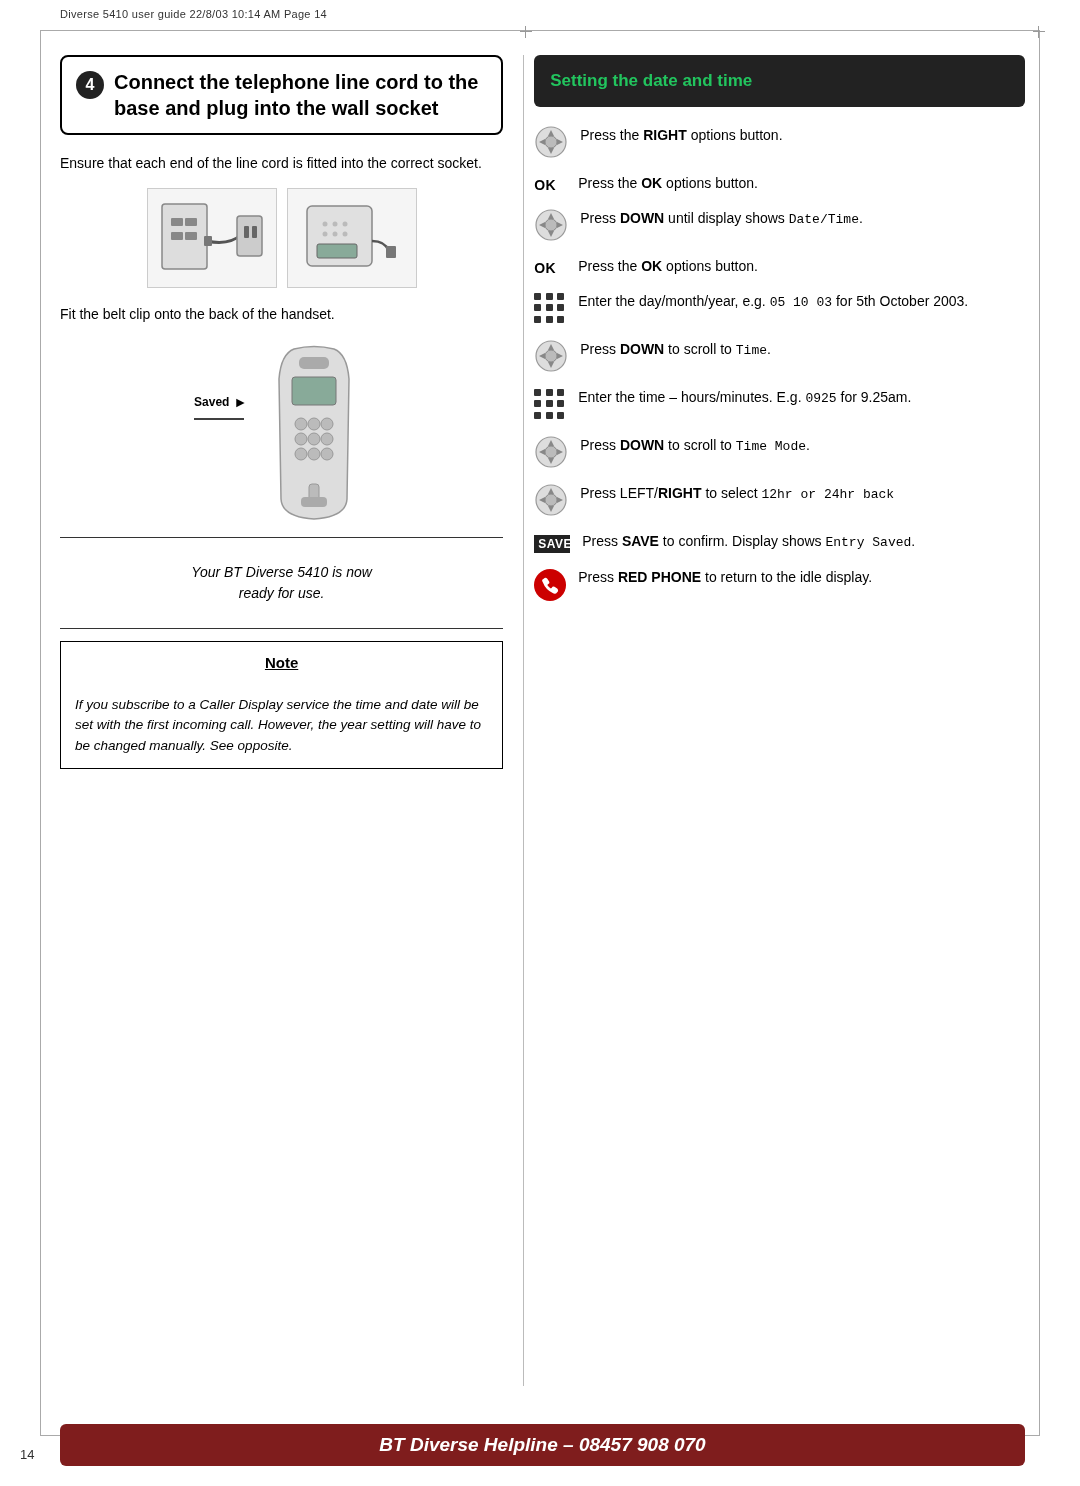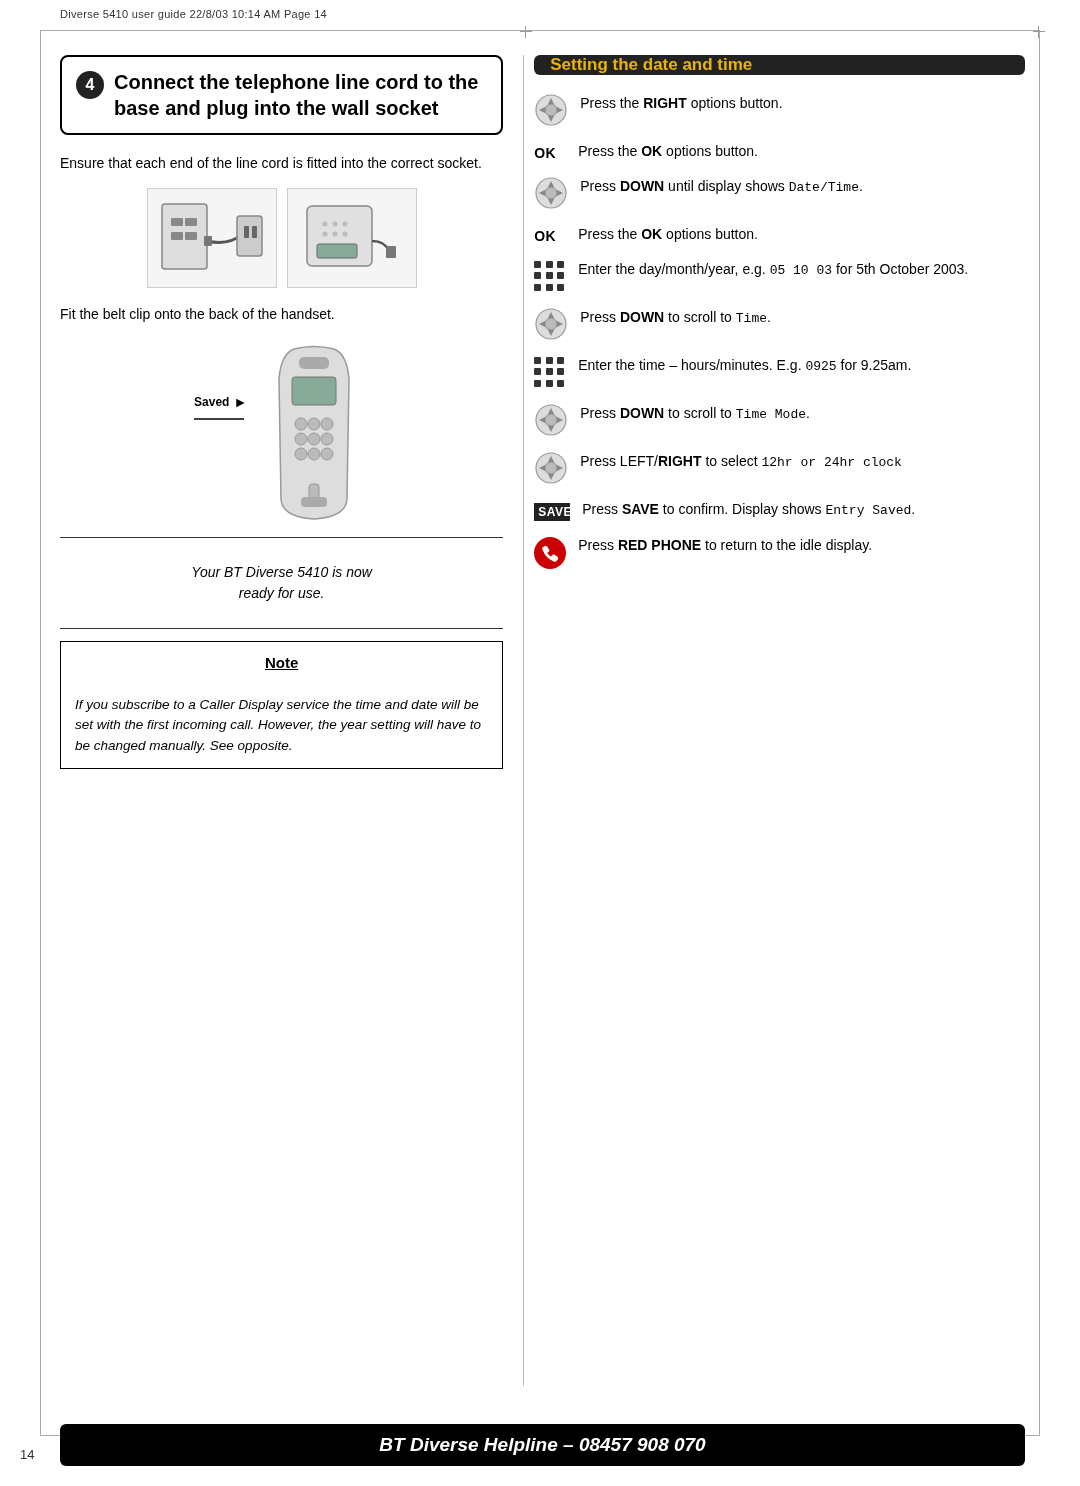--- a/index.html
+++ b/index.html
@@ -179,9 +179,9 @@
     
     .section-header-box {
       background: #222;
-      color: #eab308;
+      color: #22c55e;
       border-radius: 6px;
-      padding: 0 16px;
+      padding: 16px 16px;
       font-size: 17px;
       font-weight: bold;
       margin-bottom: 18px;

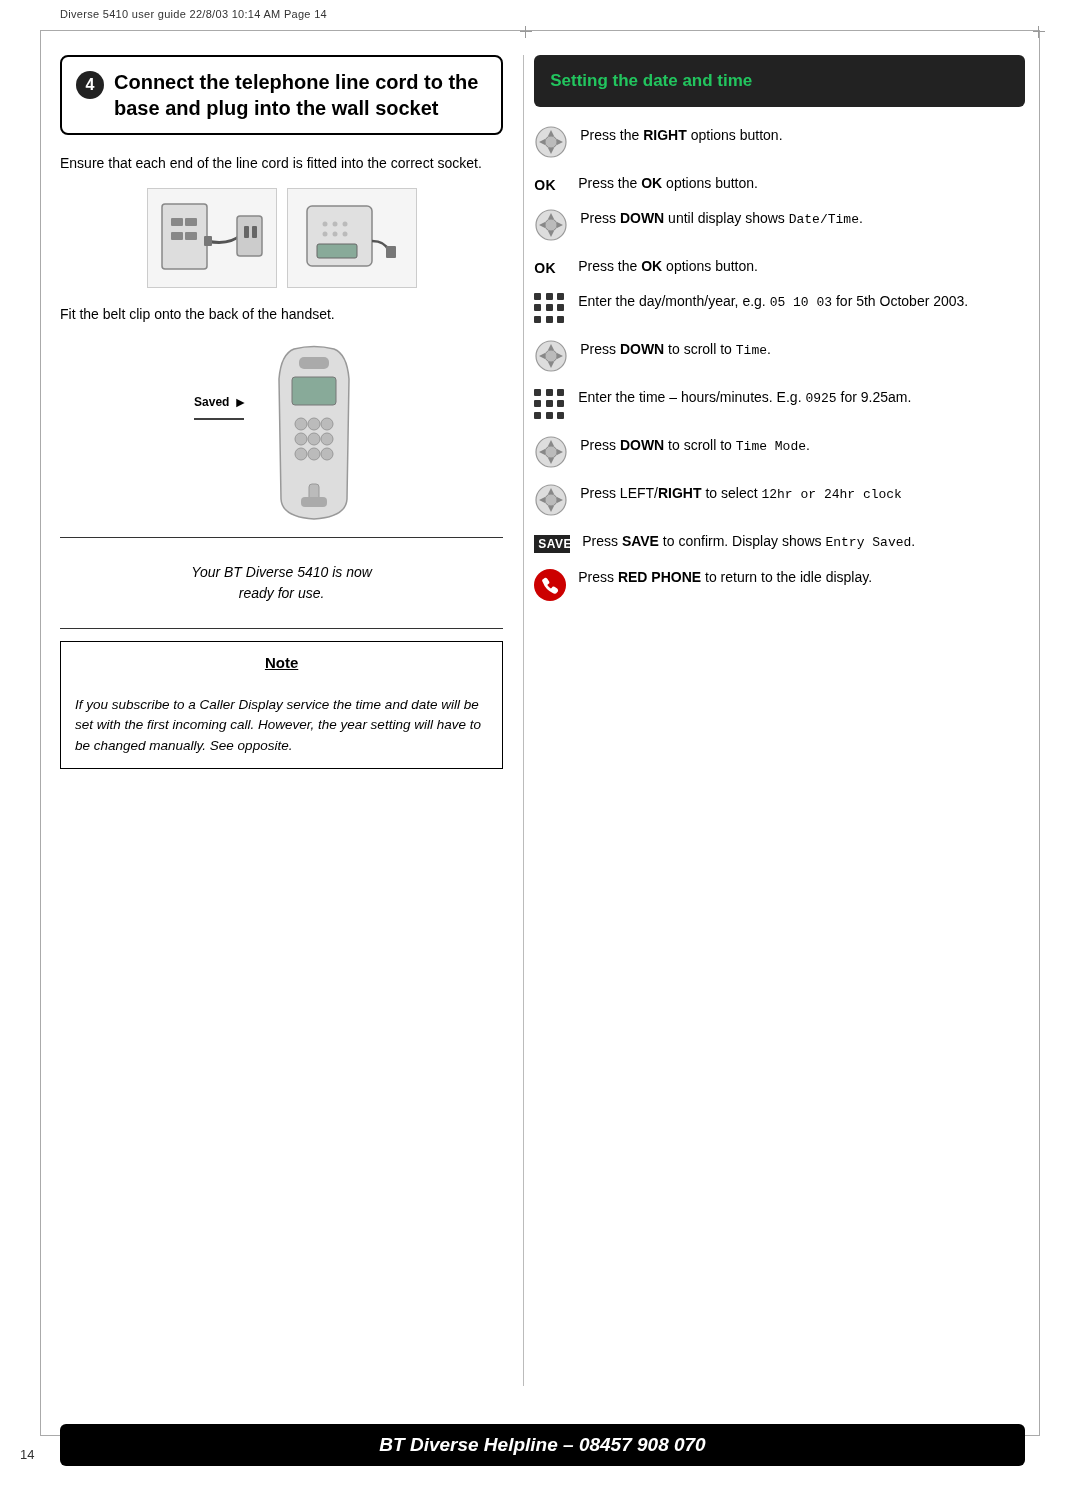--- a/index.html
+++ b/index.html
@@ -566,7 +566,7 @@
 
         <polygon points="29,17 23,14 23,20" fill="#888"></polygon>
       </svg>
-    <div class="instr-text">Press LEFT/<strong>RIGHT</strong> to select <span class="mono">12hr or 24hr clock</span></div>
+    <div class="instr-text">Press LEFT/<strong>RIGHT</strong> to select <span class="mono">12hr or 24hr back</span></div>
   </div>
         <div class="instruction-row">
     <div class="save-label">SAVE</div>

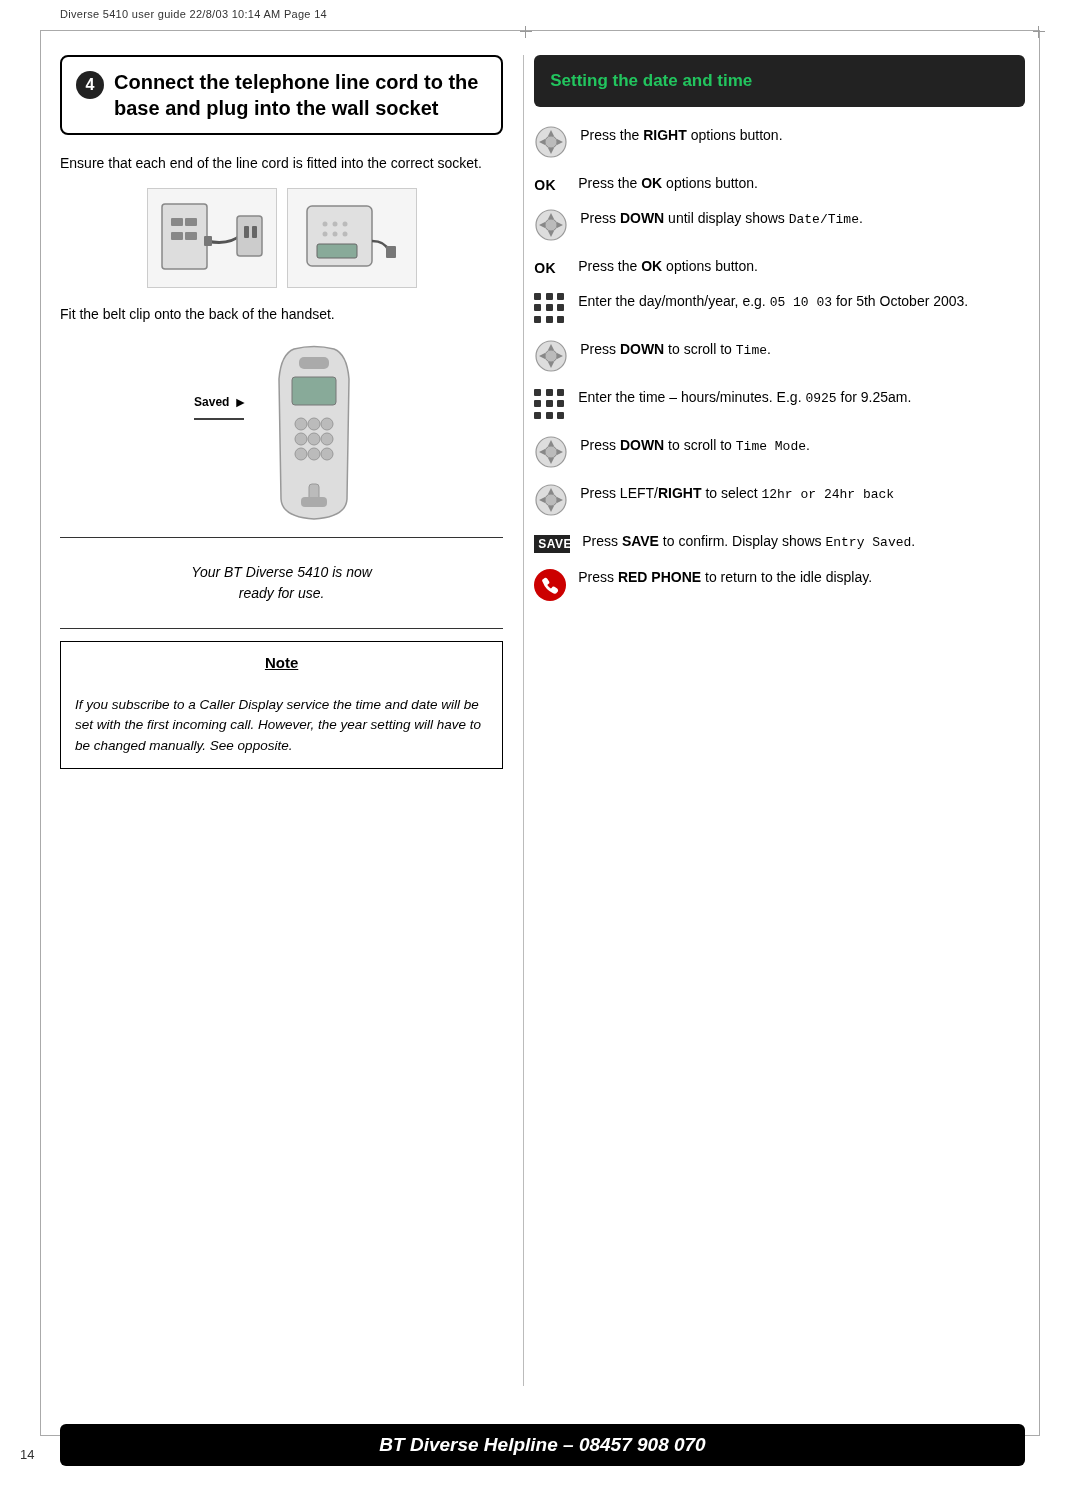--- a/index.html
+++ b/index.html
@@ -264,7 +264,7 @@
       bottom: 20px;
       left: 60px;
       right: 55px;
-      background: #000000;
+      background: #7f1d1d;
       color: #fff;
       text-align: center;
       padding: 10px 0;

